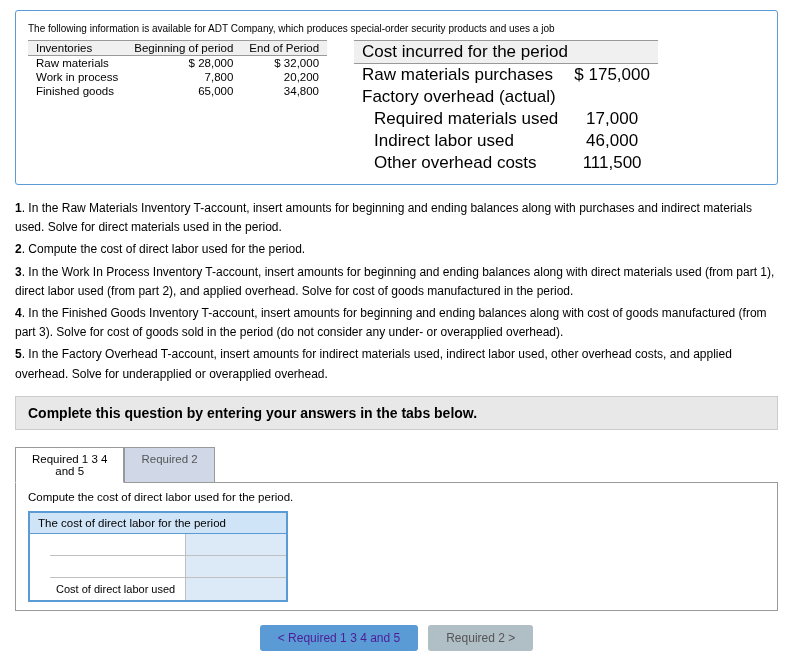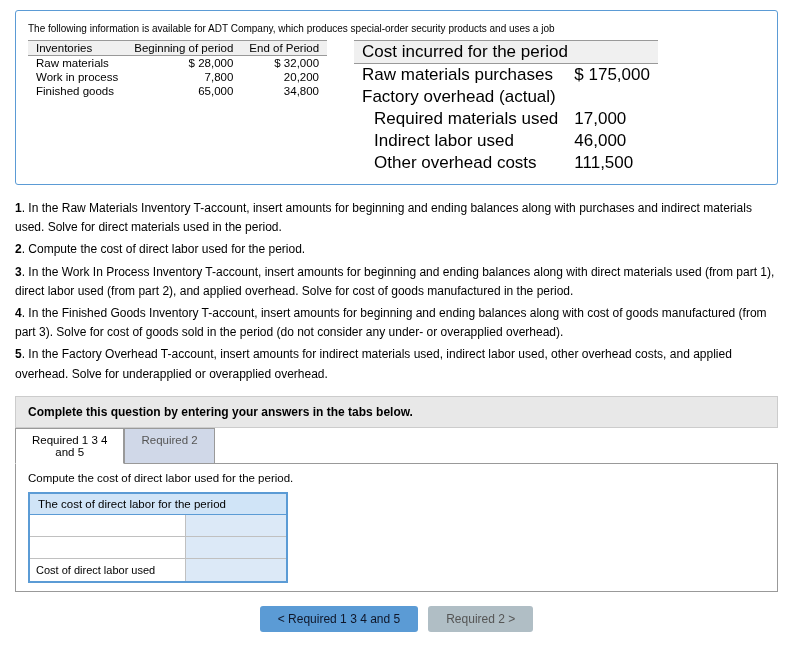--- a/index.html
+++ b/index.html
@@ -62,7 +62,7 @@
     }
     .cost-table th, .cost-table td {
       padding: 1px 8px;
-      text-align: left;
+      text-align: center;
     }
     .cost-table th:first-child, .cost-table td:first-child {
       text-align: left;

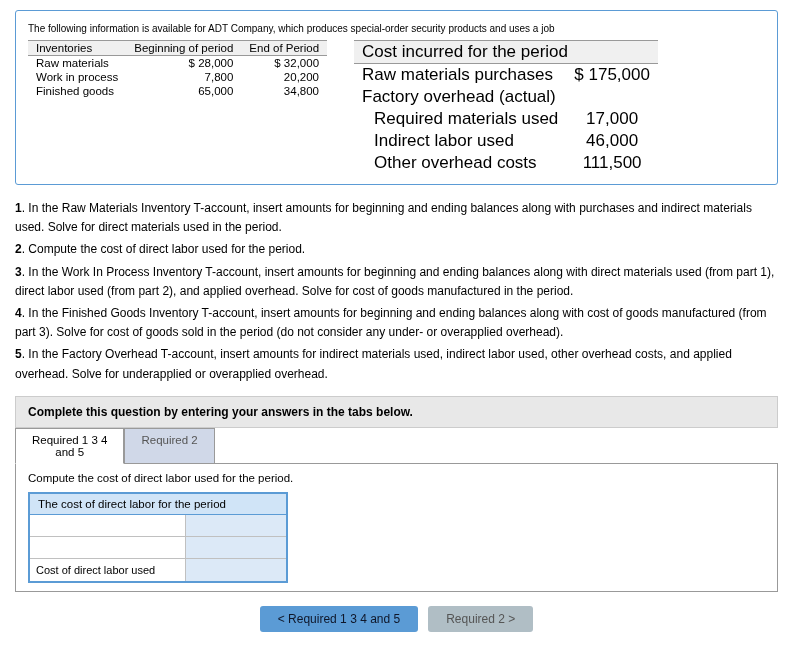--- a/index.html
+++ b/index.html
@@ -92,10 +92,10 @@
     .question-box {
       background: #e8e8e8;
       padding: 8px 12px;
-      font-size: 12px;
+      font-size: 14px;
       font-weight: bold;
       border: 1px solid #ccc;
-      margin-bottom: 0;
+      margin-bottom: 17px;
     }
 
     

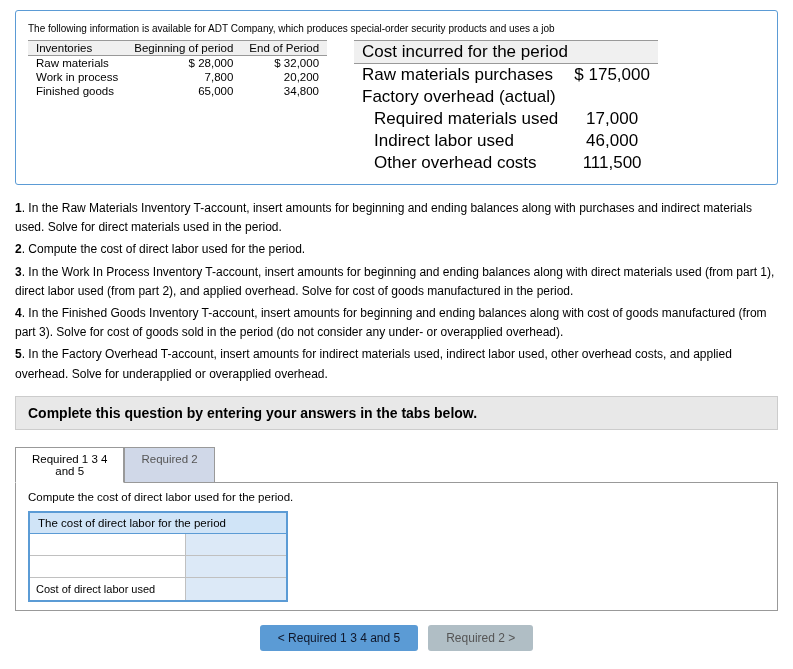--- a/index.html
+++ b/index.html
@@ -160,6 +160,7 @@
       display: flex;
       border-bottom: 1px solid #c0c0c0;
       min-height: 22px;
+      margin-left: 20px;
     }
     .answer-row:last-child {
       border-bottom: none;

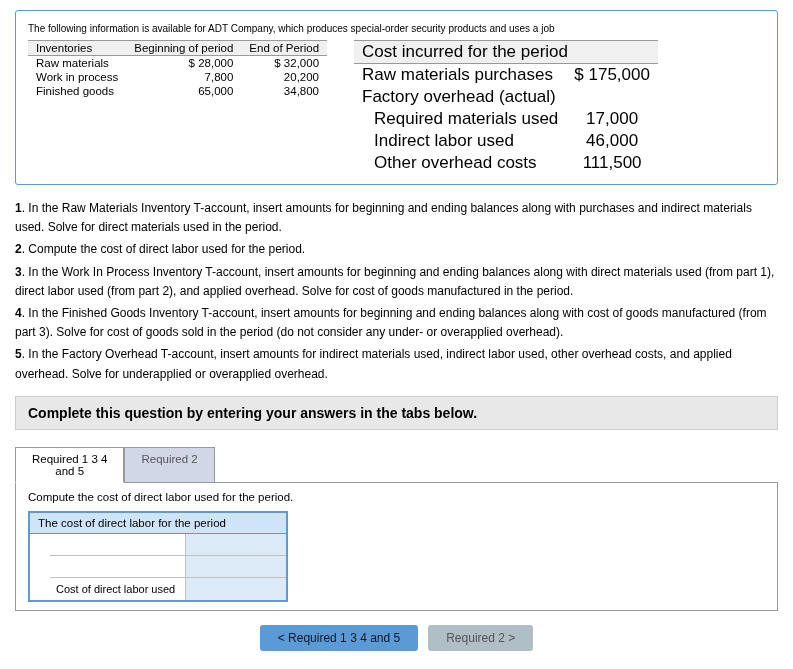--- a/index.html
+++ b/index.html
@@ -200,7 +200,7 @@
     }
     .nav-btn.active-btn {
       background: #5b9bd5;
-      color: #0f172a;
+      color: #4c1d95;
     }
     .nav-btn.inactive-btn {
       background: #b0bec5;

